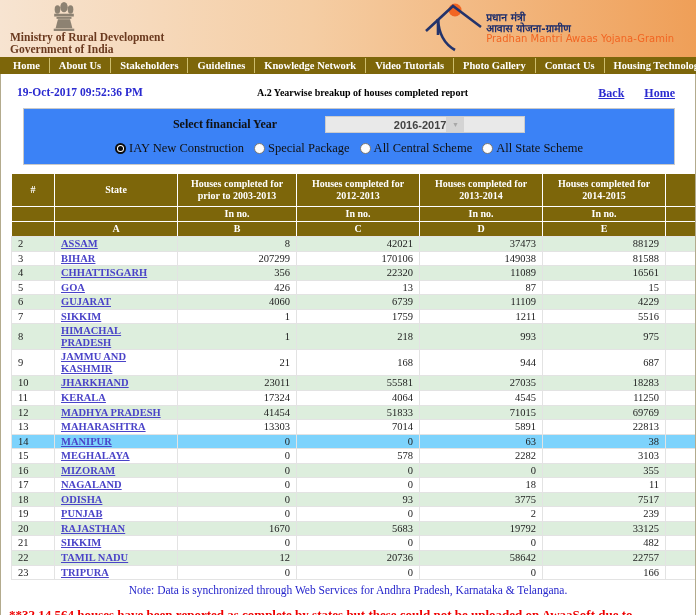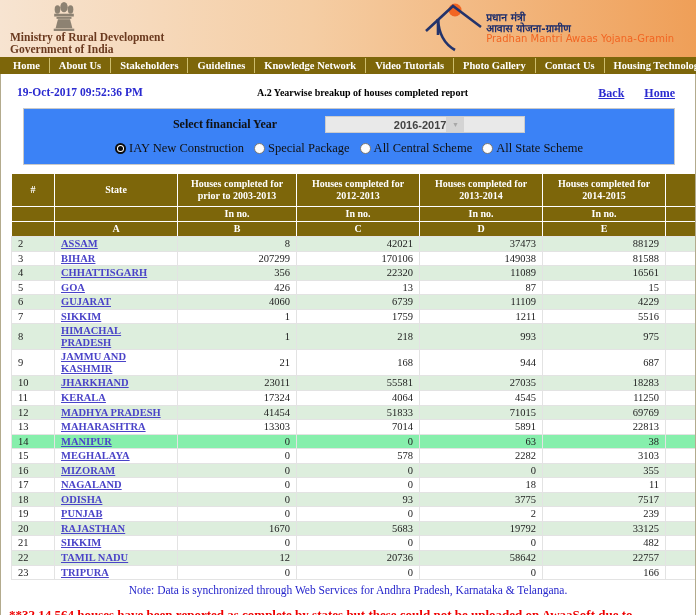--- a/index.html
+++ b/index.html
@@ -58,7 +58,7 @@
   table.report td { padding:1px 6px; height:11px; line-height:1.1; font-size:10.5px; color:#222;
                     box-shadow:0 0 0 1px #e3e3e3; background:#fff; }
   tr.row-green td { background:#ddeedd; }
-  tr.row-gray  td { background:#86efac; }
+  tr.row-gray  td { background:#7dd3fc; }
   td.sno { text-align:left; padding-left:7px; }
   td.num { text-align:right; padding-right:7px; }
   td.state-cell a { color:#4a43c8; font-weight:bold; text-decoration:underline; font-size:10.5px; }

